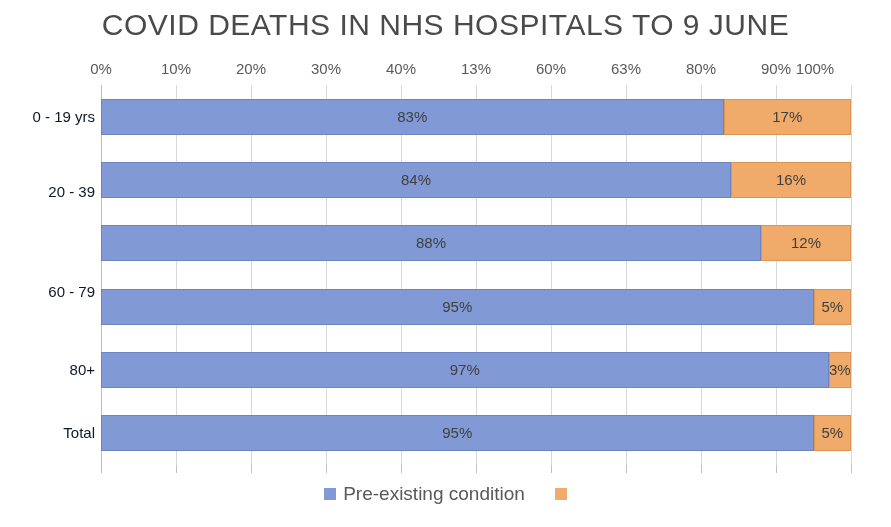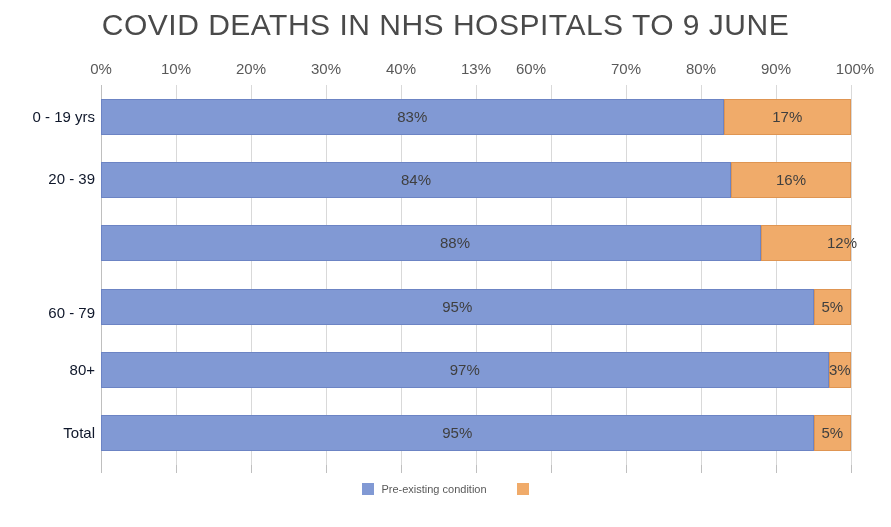--- a/index.html
+++ b/index.html
@@ -166,7 +166,7 @@
       <div class="xtick-label" style="left: 225px;">30%</div>
       <div class="xtick-label" style="left: 300px;">40%</div>
       <div class="xtick-label" style="left: 375px;">13%</div>
-      <div class="xtick-label" style="left: 430px;">60%</div>
+      <div class="xtick-label" style="left: 450px;">60%</div>
       <div class="xtick-label" style="left: 525px;">70%</div>
       <div class="xtick-label" style="left: 600px;">80%</div>
       <div class="xtick-label" style="left: 675px;">90%</div>

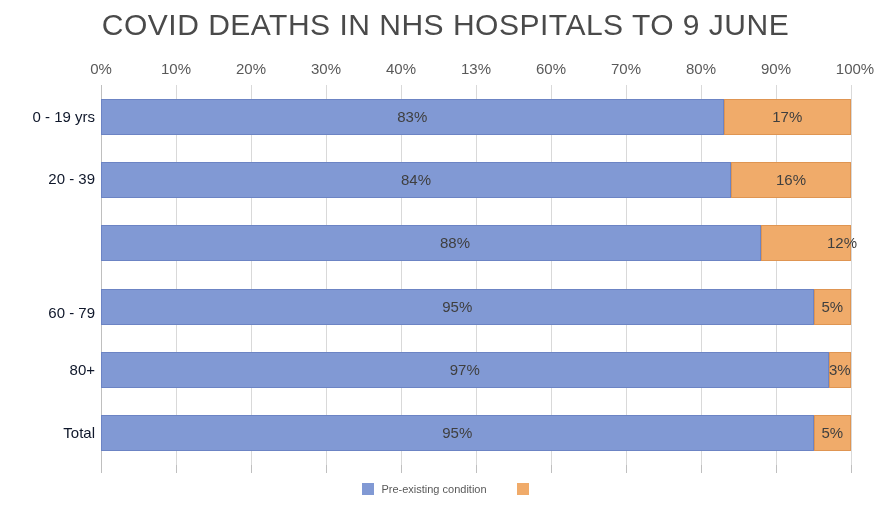--- a/index.html
+++ b/index.html
@@ -167,7 +167,7 @@
       <div class="xtick-label" style="left: 300px;">40%</div>
       <div class="xtick-label" style="left: 375px;">13%</div>
       <div class="xtick-label" style="left: 450px;">60%</div>
-      <div class="xtick-label" style="left: 525px;">70%</div>
+      <div class="xtick-label" style="left: 525px;">63%</div>
       <div class="xtick-label" style="left: 600px;">80%</div>
       <div class="xtick-label" style="left: 675px;">90%</div>
       <div class="xtick-label" style="left: 714px; margin-left: 40px;">100%</div>

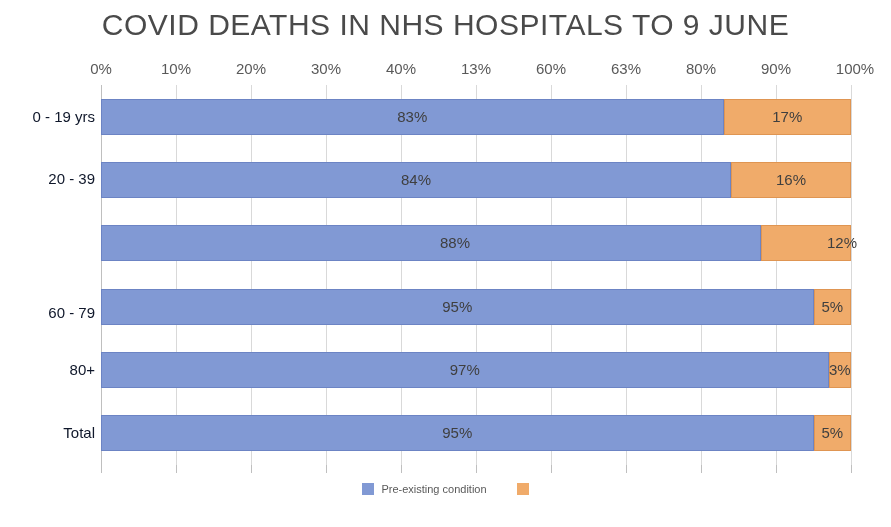--- a/index.html
+++ b/index.html
@@ -170,7 +170,7 @@
       <div class="xtick-label" style="left: 525px;">63%</div>
       <div class="xtick-label" style="left: 600px;">80%</div>
       <div class="xtick-label" style="left: 675px;">90%</div>
-      <div class="xtick-label" style="left: 714px; margin-left: 40px;">100%</div>
+      <div class="xtick-label" style="left: 714px;">100%</div>
     </div>
 
   <div class="axis-bottom" id="axisbottom">

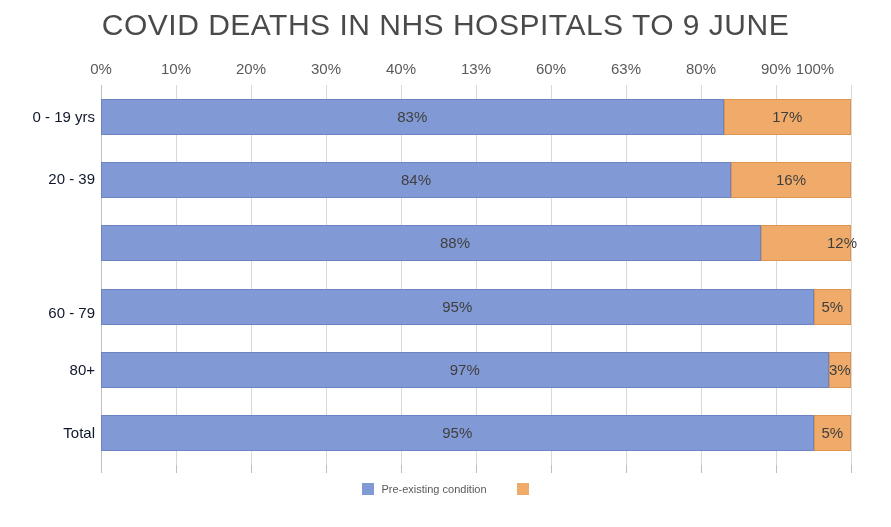--- a/index.html
+++ b/index.html
@@ -212,7 +212,7 @@
         <div class="bar-label blue-label" style="width: 630px;">84%</div>
         <div class="bar-label" style="left: 630px; width: 120px;">16%</div>
       </div>
-      <div class="ycat" style="left: -96px; top: 76px;">20 - 39</div>
+      <div class="ycat" style="left: -96px; top: 89px;">20 - 39</div>
       <div class="row" style="top: 140.333px;">
         <div class="bar-blue" style="width: 660px; background: rgb(129, 153, 212);"></div>
         <div class="bar-orange" style="left: 660px; width: 90px; background: rgb(240, 171, 106);"></div>

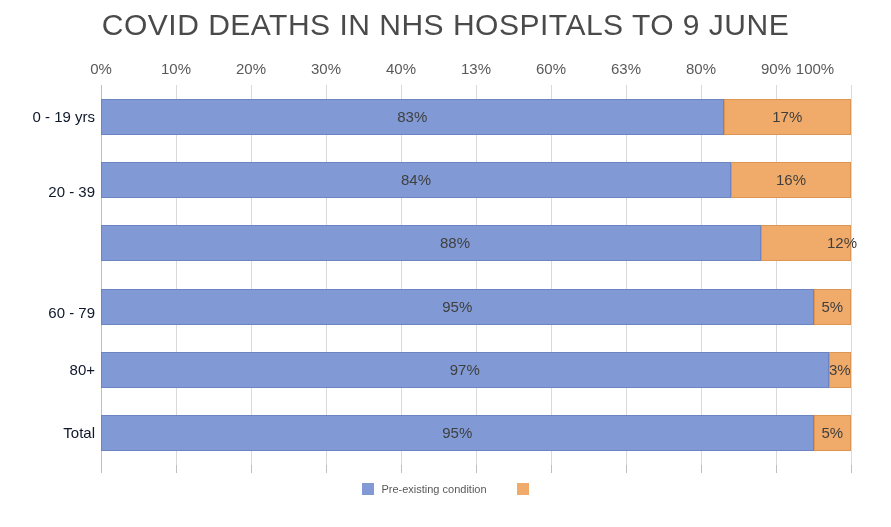--- a/index.html
+++ b/index.html
@@ -216,7 +216,7 @@
       <div class="row" style="top: 140.333px;">
         <div class="bar-blue" style="width: 660px; background: rgb(129, 153, 212);"></div>
         <div class="bar-orange" style="left: 660px; width: 90px; background: rgb(240, 171, 106);"></div>
-        <div class="bar-label blue-label" style="width: 660px; margin-left: 24px;">88%</div>
+        <div class="bar-label blue-label" style="width: 660px;">88%</div>
         <div class="bar-label" style="left: 676px; width: 90px; padding-left: 20px;">12%</div>
       </div>
       <div class="row" style="top: 203.667px;">

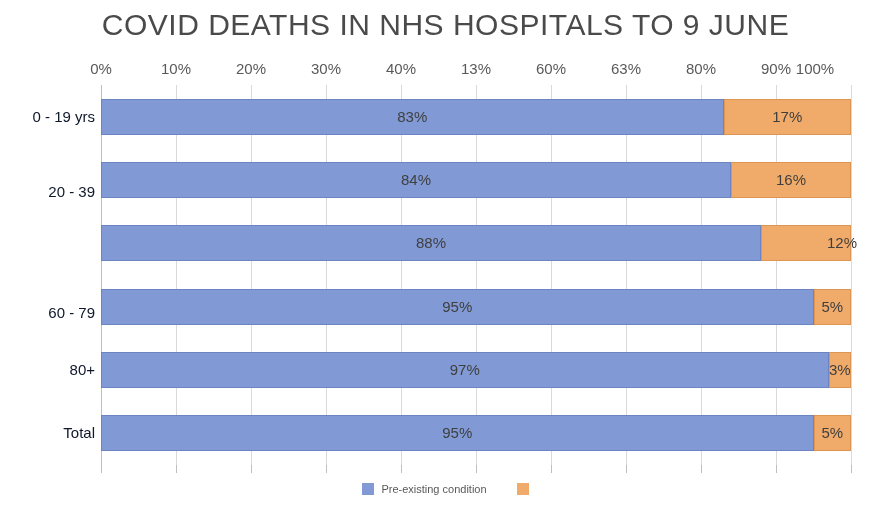--- a/index.html
+++ b/index.html
@@ -217,7 +217,7 @@
         <div class="bar-blue" style="width: 660px; background: rgb(129, 153, 212);"></div>
         <div class="bar-orange" style="left: 660px; width: 90px; background: rgb(240, 171, 106);"></div>
         <div class="bar-label blue-label" style="width: 660px;">88%</div>
-        <div class="bar-label" style="left: 676px; width: 90px; padding-left: 20px;">12%</div>
+        <div class="bar-label" style="left: 660px; width: 90px;">12%</div>
       </div>
       <div class="row" style="top: 203.667px;">
         <div class="bar-blue" style="width: 712.5px; background: rgb(129, 153, 212);"></div>

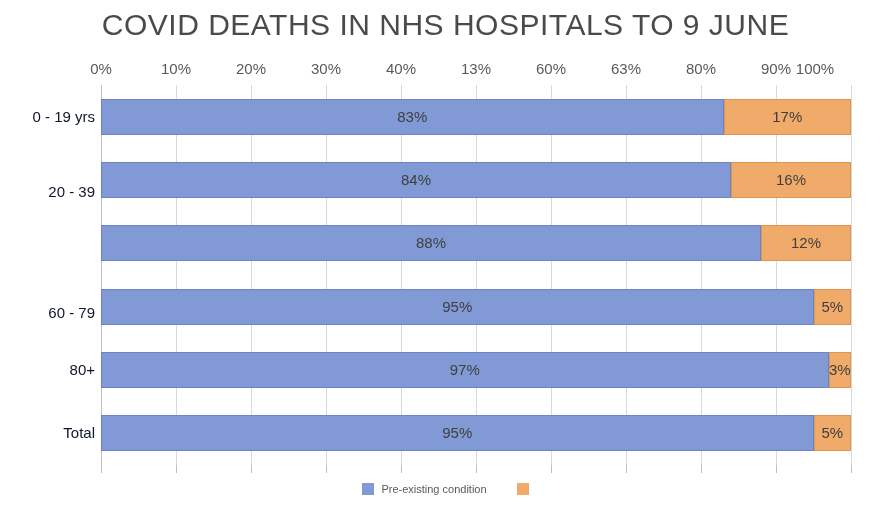--- a/index.html
+++ b/index.html
@@ -225,7 +225,7 @@
         <div class="bar-label blue-label" style="width: 712.5px;">95%</div>
         <div class="bar-label" style="left: 712.5px; width: 37.5px;">5%</div>
       </div>
-      <div class="ycat" style="left: -96px; top: 210px;">60 - 79</div>
+      <div class="ycat" style="left: -96px; top: 189px;">60 - 79</div>
       <div class="row" style="top: 267px;">
         <div class="bar-blue" style="width: 727.5px; background: rgb(129, 153, 212);"></div>
         <div class="bar-orange" style="left: 727.5px; width: 22.5px; background: rgb(240, 171, 106);"></div>

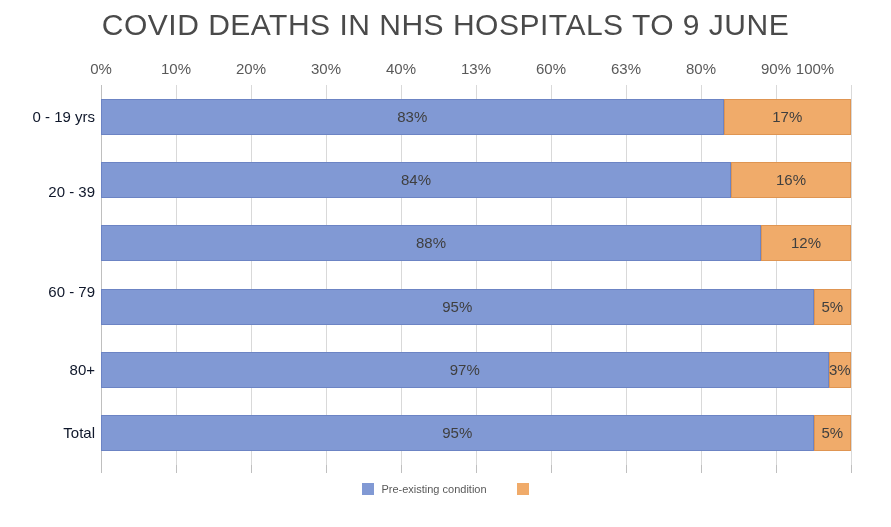--- a/index.html
+++ b/index.html
@@ -142,7 +142,7 @@
     display: flex;
     align-items: center;
     gap: 7px;
-    font-size: 11px;
+    font-size: 19px;
     color: #595959;
     text-align: right;
   }

